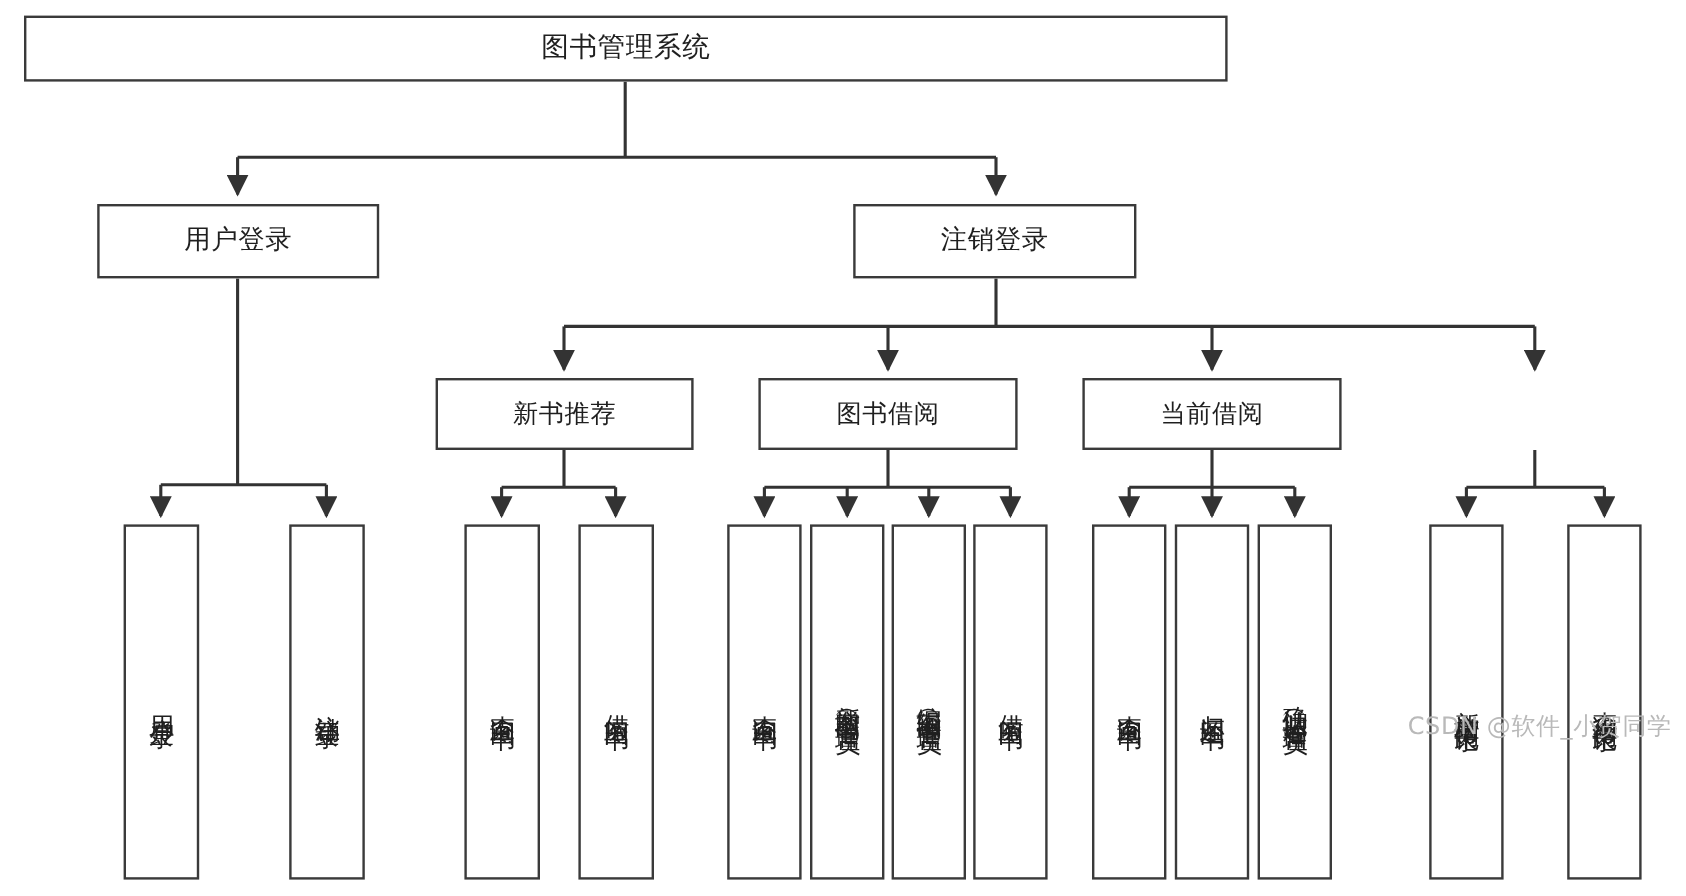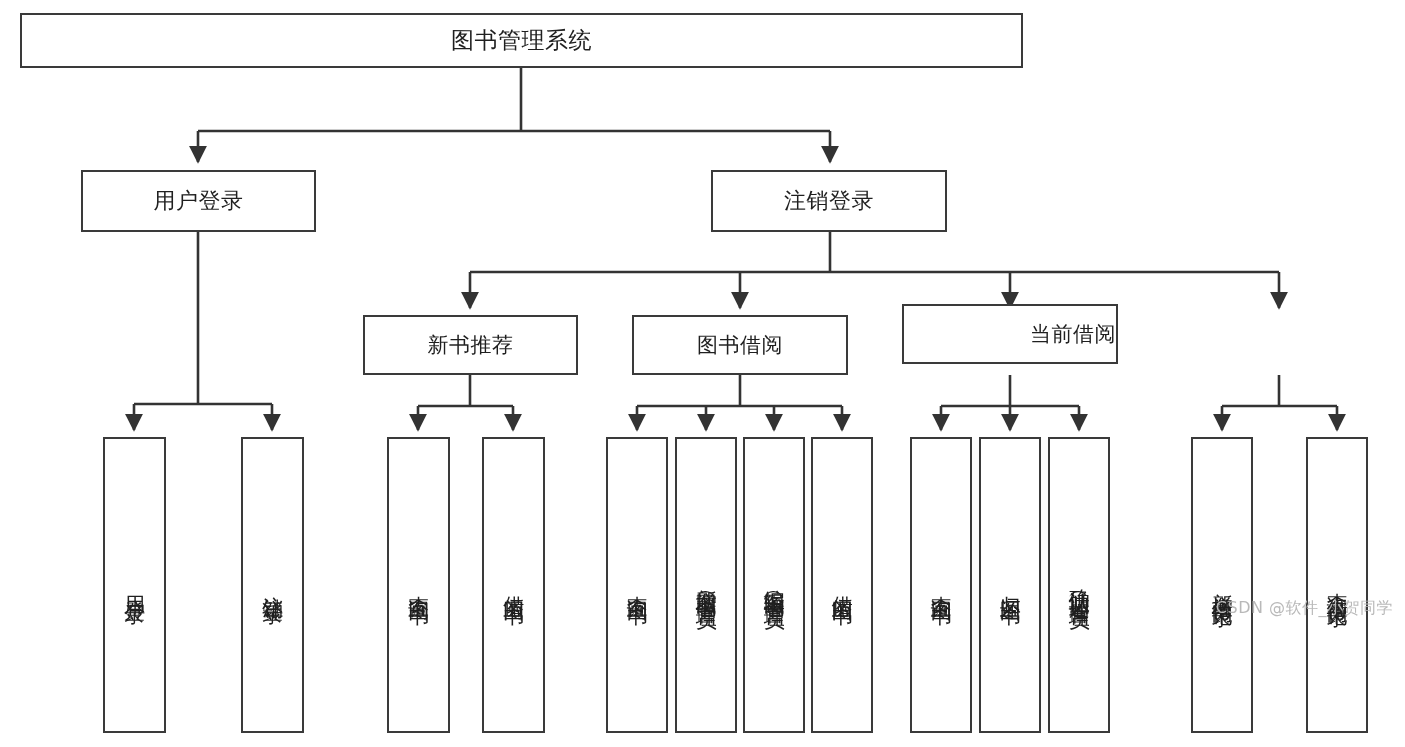--- a/index.html
+++ b/index.html
@@ -164,7 +164,7 @@
   <div class="node level-3" style="left:632px; top:315px; width:216px; height:60px;">
     <span class="label">图书借阅</span>
   </div>
-  <div class="node level-3" style="left:902px; top:304px; width:216px; height:60px;justify-content:flex-end;">
+  <div class="node level-3" style="left:902px; top:315px; width:216px; height:60px;">
     <span class="label">当前借阅</span>
   </div>
 

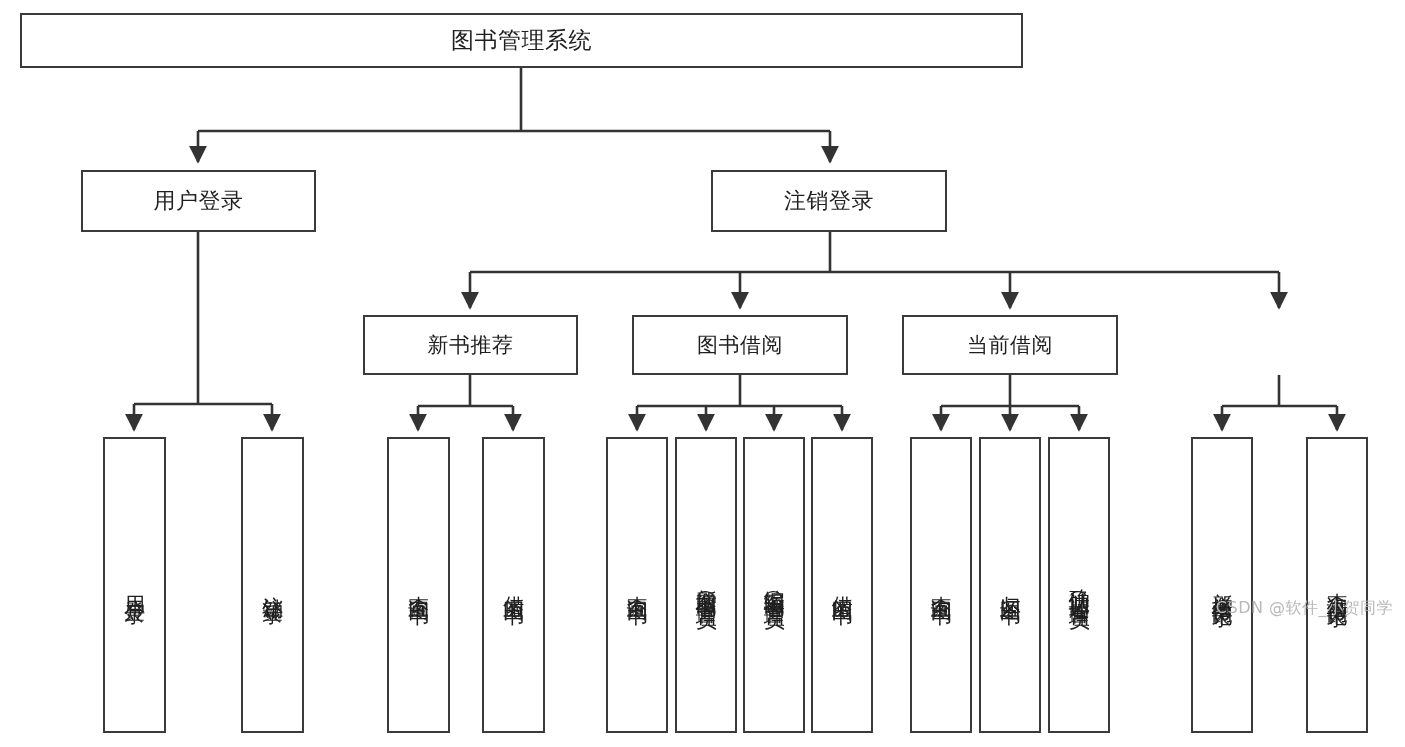--- a/index.html
+++ b/index.html
@@ -84,7 +84,7 @@
     z-index: 3;
     right: 12px;
     bottom: 8px;
-    font-size: 16px;
+    font-size: 20px;
     color: #b9b9b9;
     letter-spacing: 0.5px;
     white-space: nowrap;

